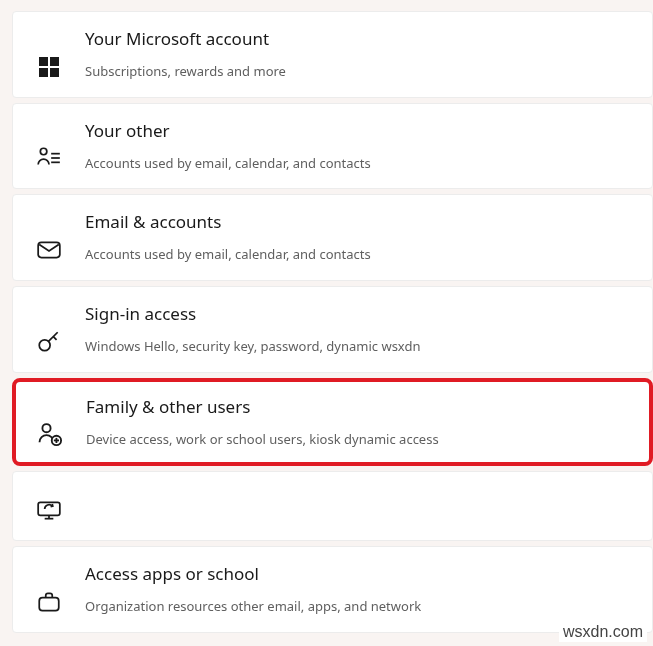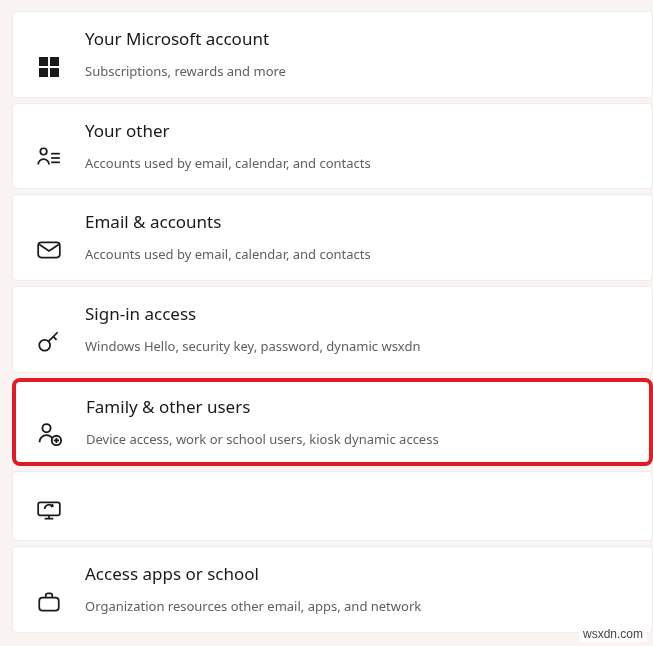--- a/index.html
+++ b/index.html
@@ -60,7 +60,7 @@
     position: absolute;
     right: 6px;
     bottom: 4px;
-    font-size: 12px;
+    font-size: 16px;
     color: #444;
     background: #fff;
     padding: 1px 4px;

